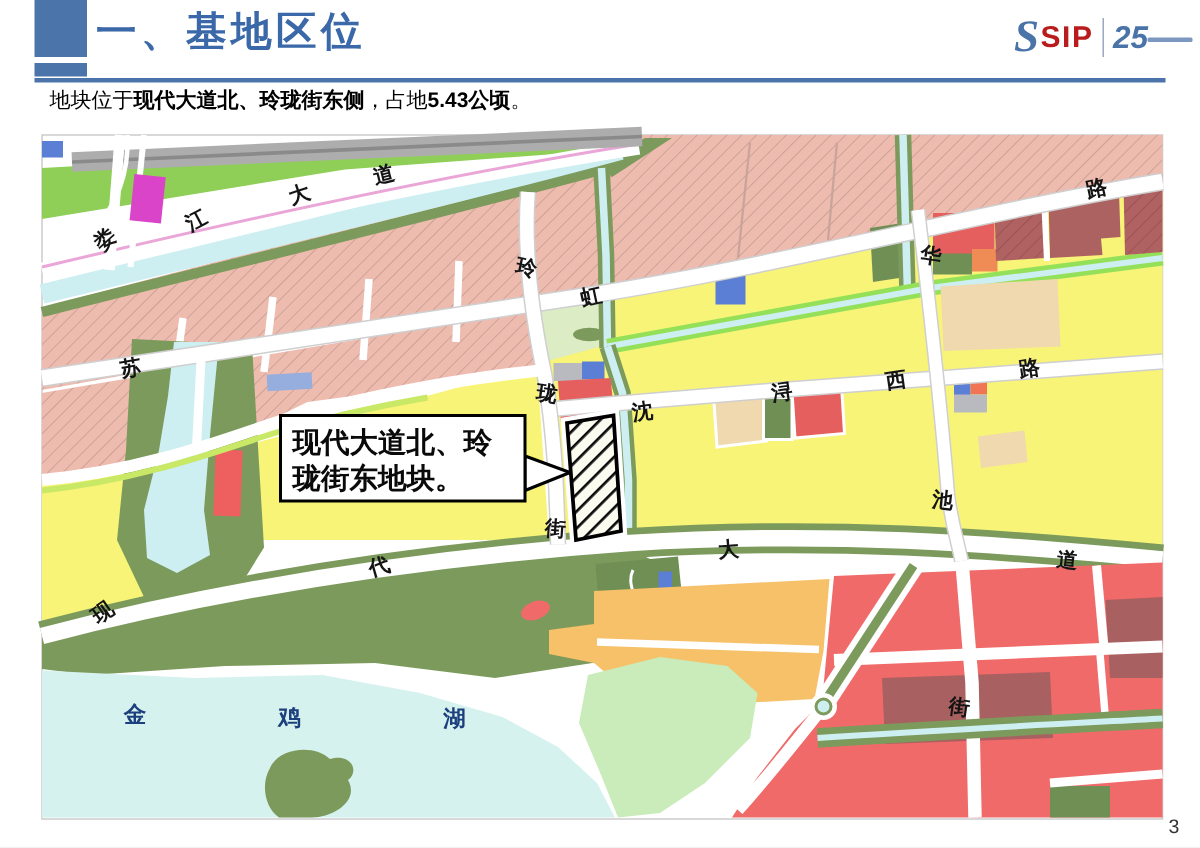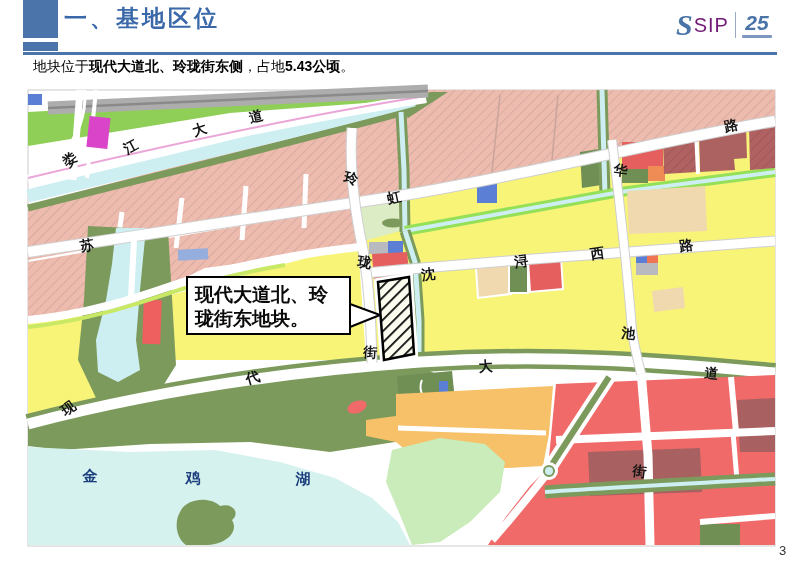--- a/index.html
+++ b/index.html
@@ -12,7 +12,7 @@
   .hdr-bar{position:absolute;left:23px;top:42px;width:35px;height:9px;background:#4a74aa;}
   .hdr-rule{position:absolute;left:23px;top:52px;width:754px;height:3px;background:#4a74aa;}
   .title{
-    position:absolute;left:64px;top:3px;font-size:23px;font-weight:bold;
+    position:absolute;left:64px;top:3px;font-size:27px;font-weight:bold;
     color:#3a68a8;letter-spacing:3px;white-space:nowrap;
   }
   .logo{position:absolute;left:676px;top:8px;height:34px;display:flex;align-items:center;}

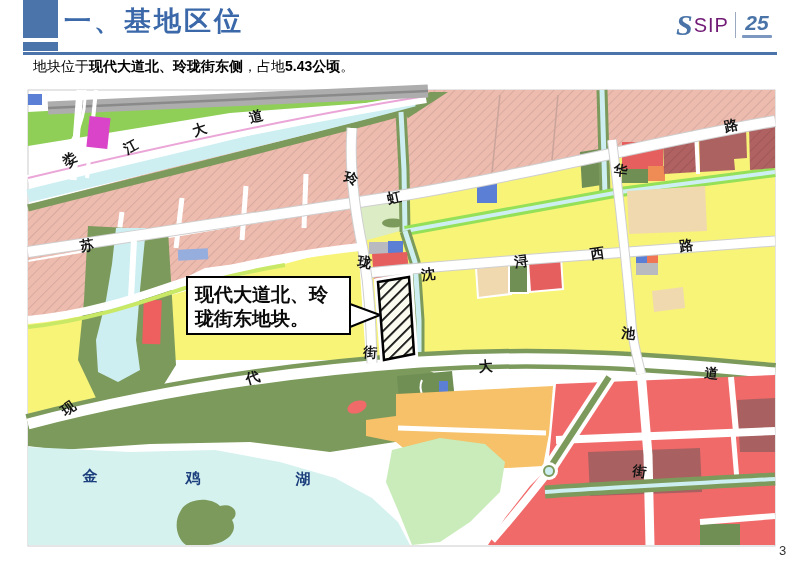--- a/index.html
+++ b/index.html
@@ -18,7 +18,7 @@
   .logo{position:absolute;left:676px;top:8px;height:34px;display:flex;align-items:center;}
   .logo-s{font-family:"Liberation Serif","DejaVu Serif",serif;font-style:italic;font-weight:bold;
     font-size:30px;color:#4a74a8;line-height:1;margin-right:1px;}
-  .logo-sip{font-size:20px;font-weight:normal;color:#701a75;letter-spacing:1px;line-height:1;}
+  .logo-sip{font-size:20px;font-weight:bold;color:#b91c1c;letter-spacing:1px;line-height:1;}
   .logo-div{width:1px;height:26px;background:#9aa8c0;margin:0 6px;}
   .logo-25w{display:flex;flex-direction:column;align-items:center;}
   .logo-25{font-style:italic;font-weight:bold;font-size:21px;color:#4a74a8;line-height:1;}

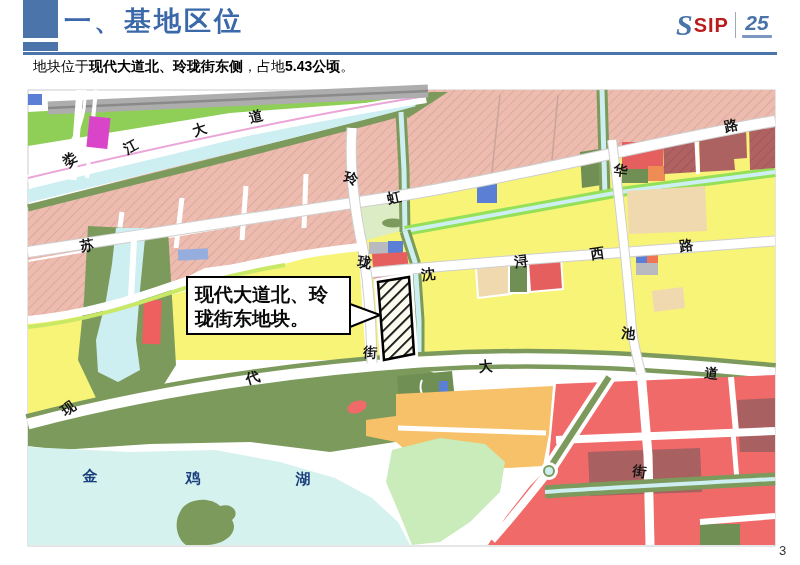--- a/index.html
+++ b/index.html
@@ -20,7 +20,7 @@
     font-size:30px;color:#4a74a8;line-height:1;margin-right:1px;}
   .logo-sip{font-size:20px;font-weight:bold;color:#b91c1c;letter-spacing:1px;line-height:1;}
   .logo-div{width:1px;height:26px;background:#9aa8c0;margin:0 6px;}
-  .logo-25w{display:flex;flex-direction:column;align-items:center;}
+  .logo-25w{display:flex;flex-direction:row;align-items:center;}
   .logo-25{font-style:italic;font-weight:bold;font-size:21px;color:#4a74a8;line-height:1;}
   .logo-tag{width:30px;height:3px;background:#7d98c0;margin-top:2px;border-radius:1px;}
   

